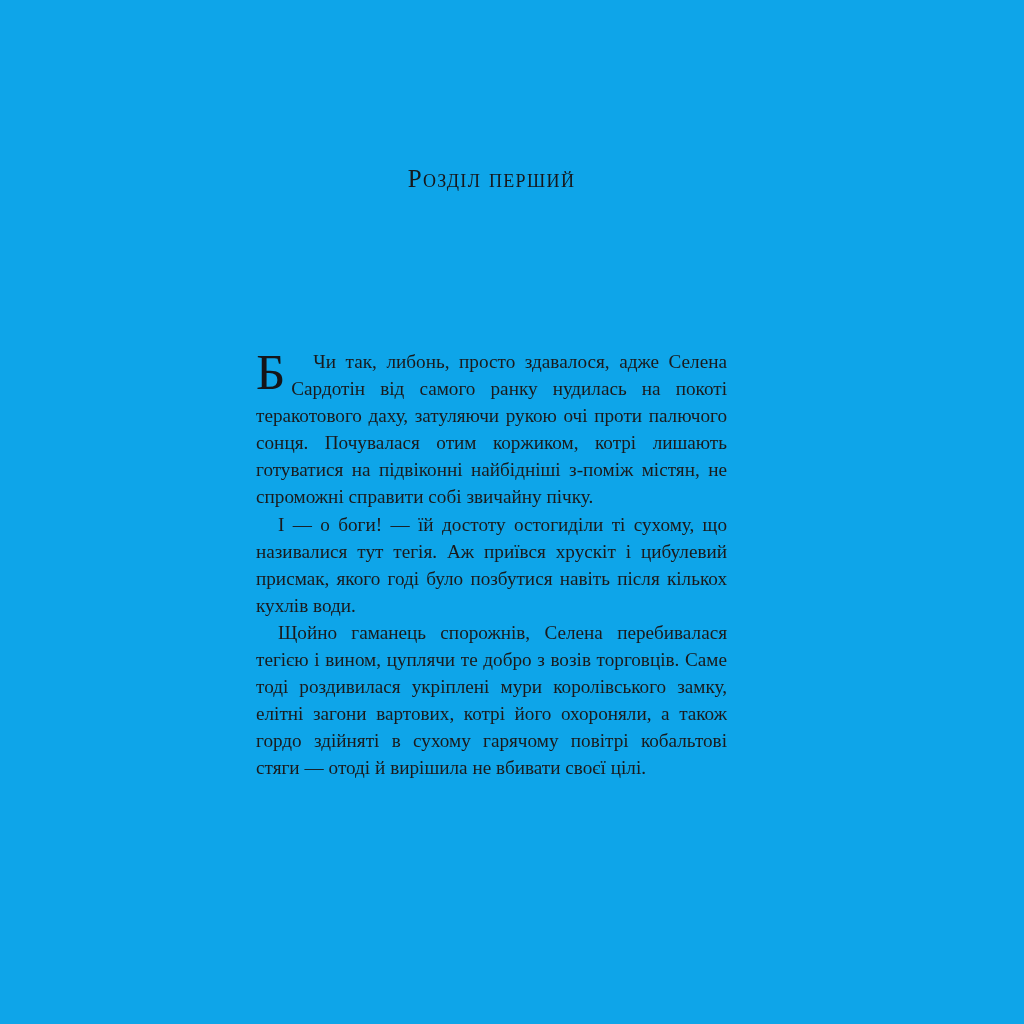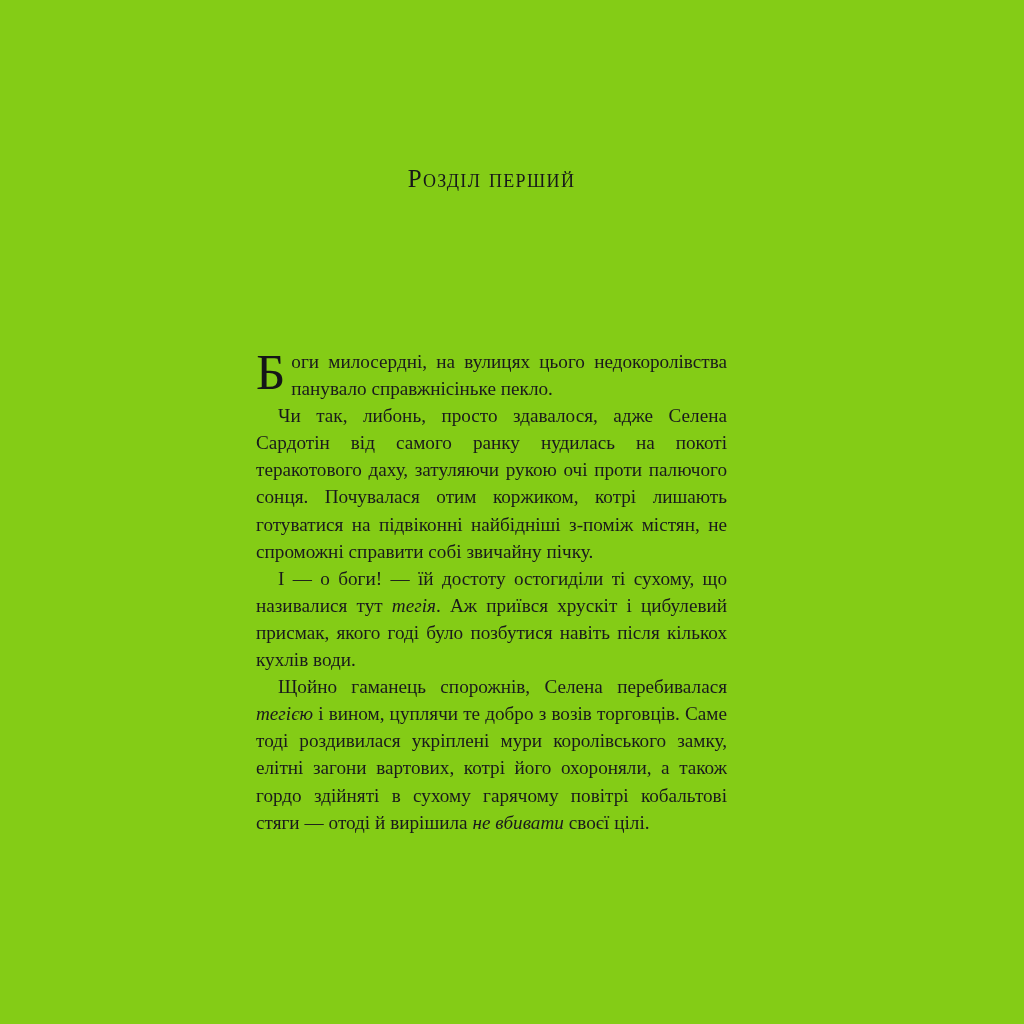--- a/index.html
+++ b/index.html
@@ -13,7 +13,7 @@
     position: relative;
     width: 1024px;
     height: 1024px;
-    background: #84cc16;
+    background: #0ea5e9;
     overflow: hidden;
     font-family: "Liberation Serif", "DejaVu Serif", serif;
     color: #1a1a1c;

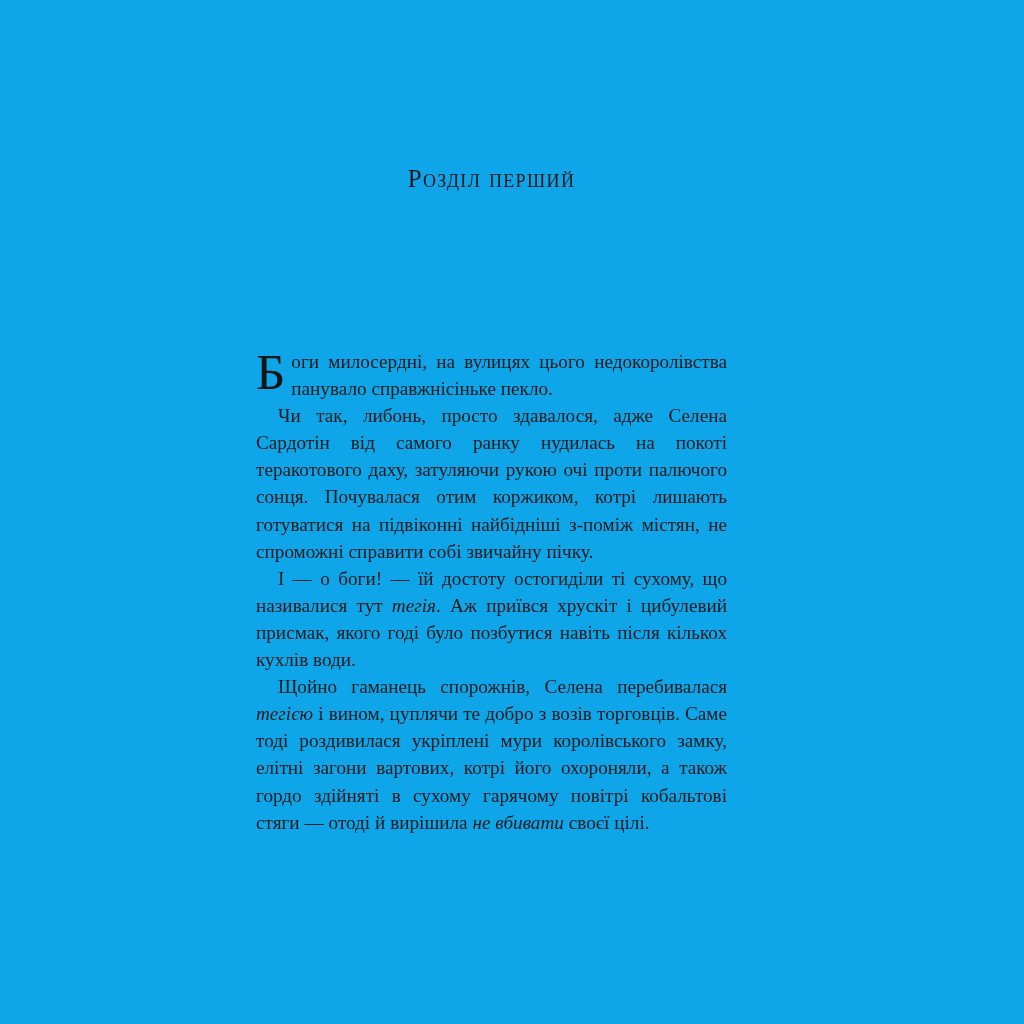--- a/index.html
+++ b/index.html
@@ -88,7 +88,7 @@
 
   <div class="text-column">
 
-    <p class="body-paragraph has-dropcap"><span class="dropcap">Б</span><span>оги милосердні, на вулицях цього недокоролівства панувало справжнісіньке пекло.</span></p>
+    <p class="body-paragraph has-dropcap"><span class="dropcap">Б</span></p>
 
     <p class="body-paragraph"><span>Чи так, либонь, просто здавалося, адже Селена Сардотін від самого ранку нудилась на покоті теракотового даху, затуляючи рукою очі проти палючого сонця. Почувалася отим коржиком, котрі лишають готуватися на підвіконні найбідніші з-поміж містян, не спроможні справити собі звичайну пічку.</span></p>
 

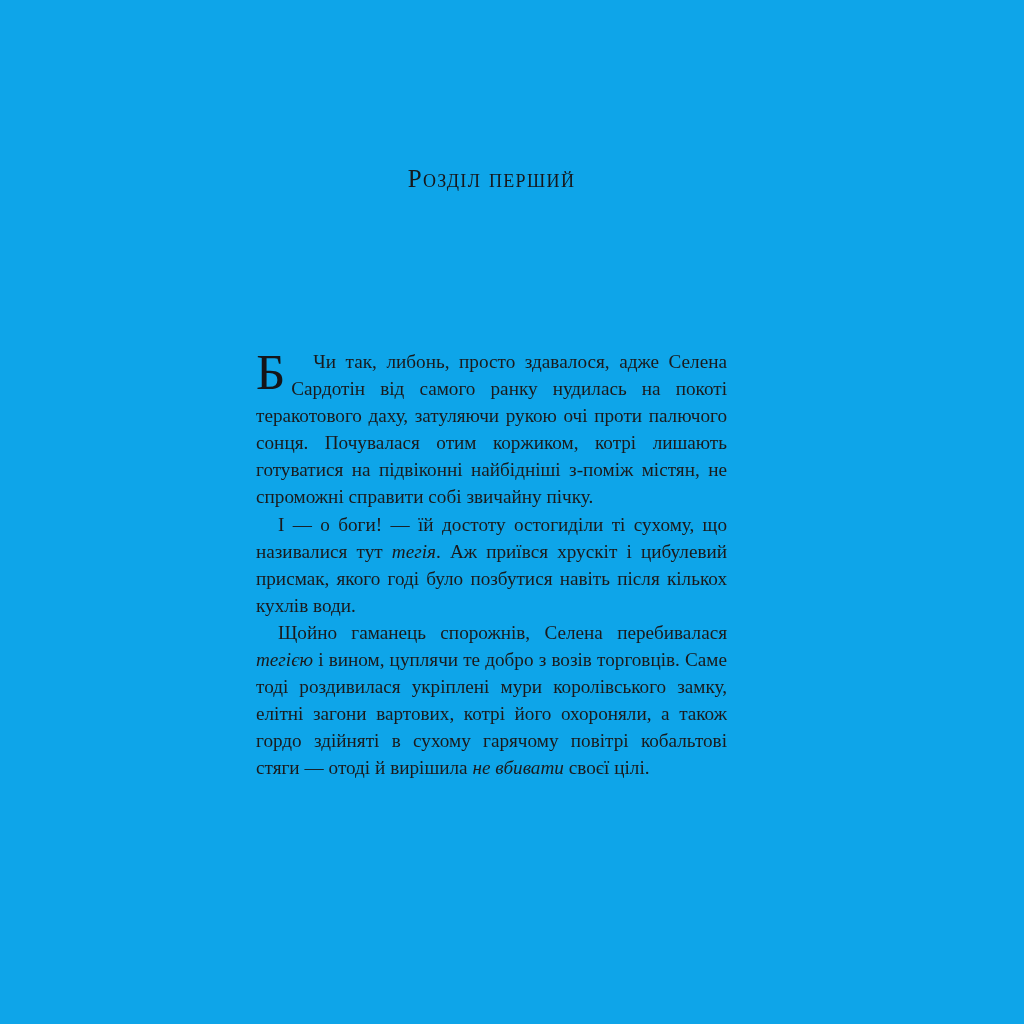--- a/index.html
+++ b/index.html
@@ -75,7 +75,6 @@
   }
 
   .italic {
-    font-style: italic;
   }
 
 </style>

